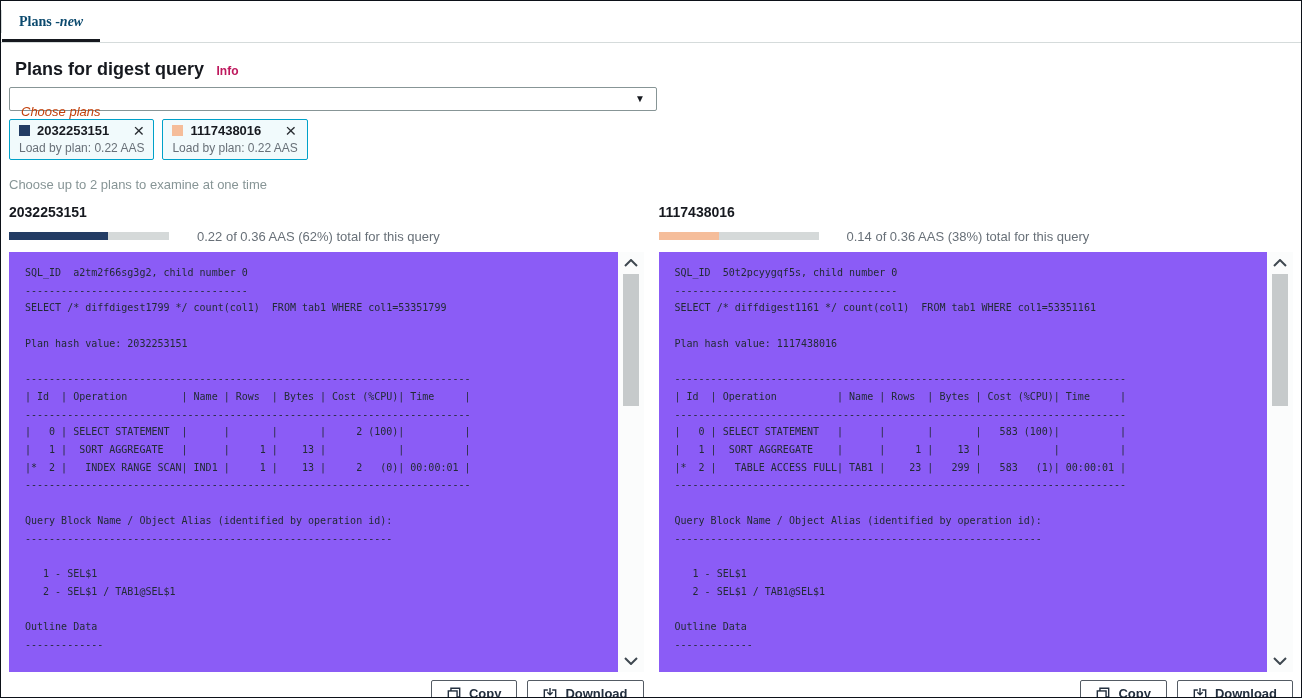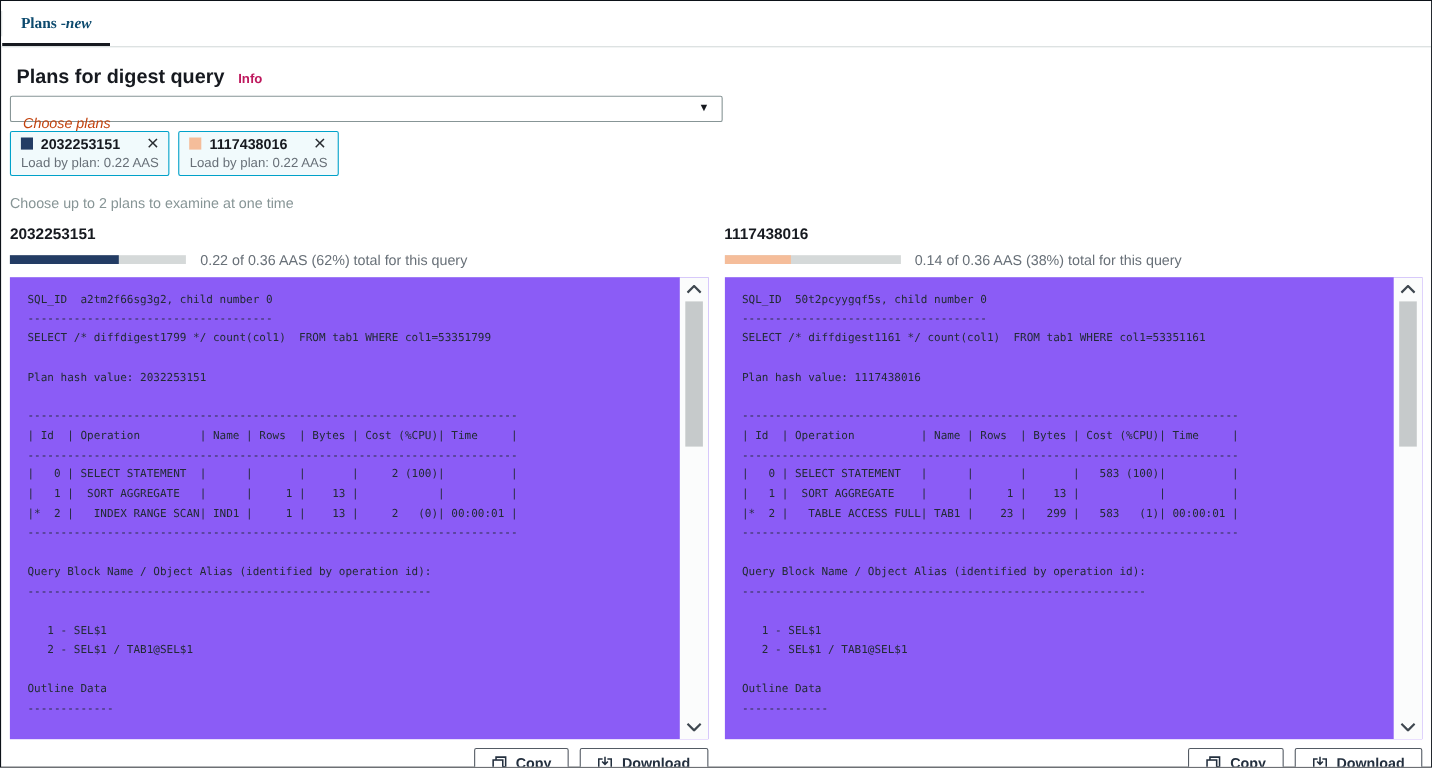--- a/index.html
+++ b/index.html
@@ -38,7 +38,7 @@
   
   .panels { display:grid; grid-template-columns:1fr 1fr; gap:15px; margin-top:12px; }
   .panel-title { font-size:14px; font-weight:700; color:#16191f; }
-  .bar-row { display:flex; align-items:center; gap:13px; margin-top:9px; height:14px; }
+  .bar-row { display:flex; align-items:center; gap:28px; margin-top:9px; height:14px; }
   .bar { width:160px; height:8px; background:#d5d9d9; flex:none; }
   .bar-fill { height:100%; }
   .stat { font-size:13px; color:#687078; white-space:nowrap; }

